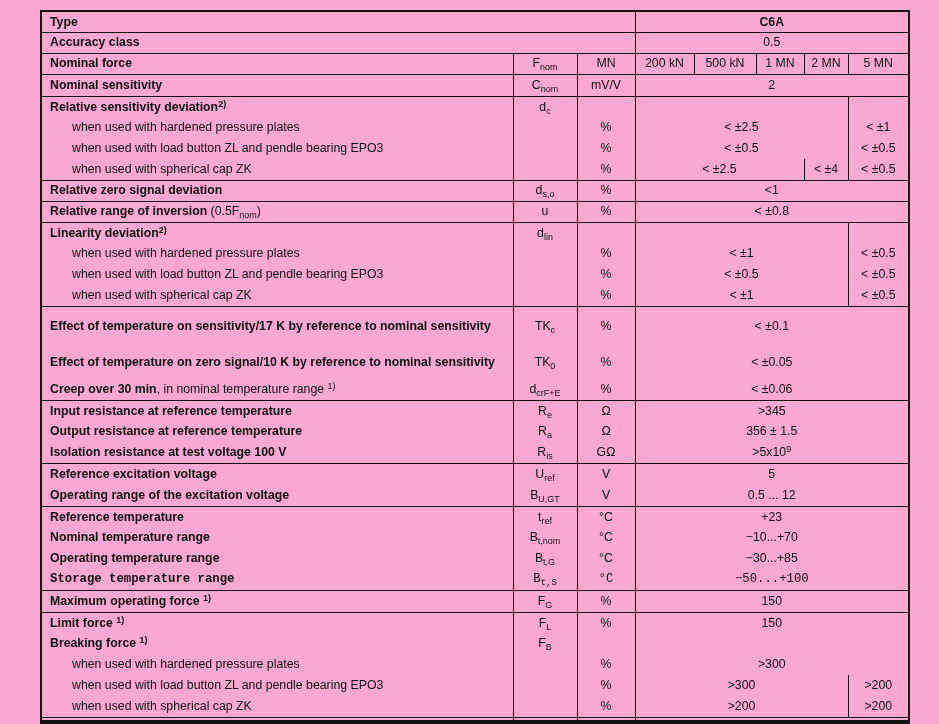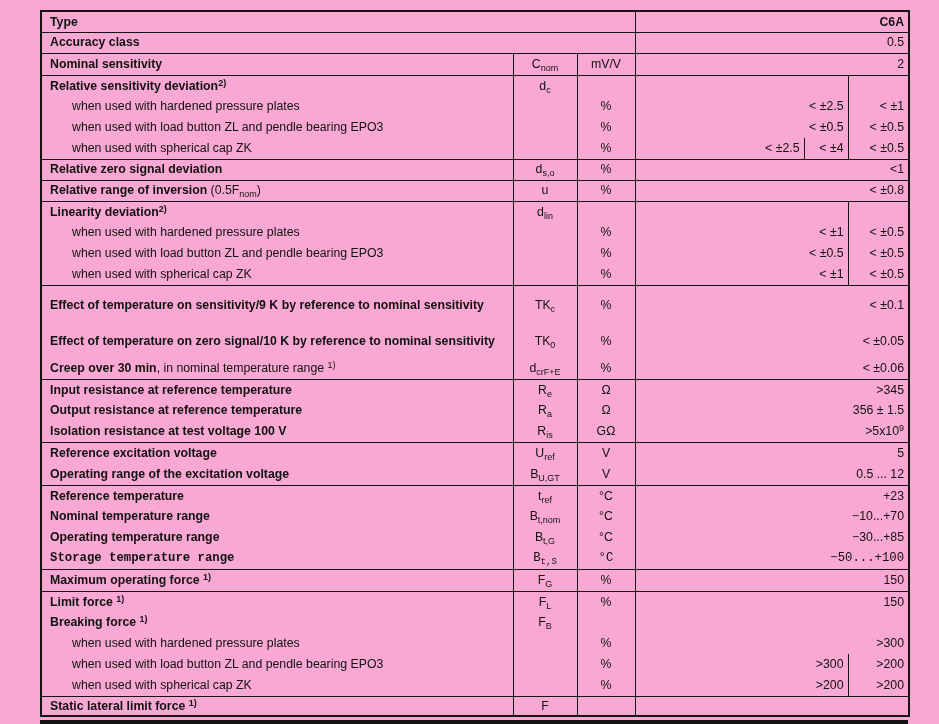--- a/index.html
+++ b/index.html
@@ -31,7 +31,7 @@
   td.c-label.sub { font-weight:400; padding-left:30px; }
   td.c-label .reg { font-weight:400; }
   td.c-sym, td.c-unit { text-align:center; font-weight:400; }
-  td.c-val { text-align:right; font-weight:400; }
+  td.c-val { text-align:center; font-weight:400; }
   td.c-val.b { font-weight:700; }
   sub { font-size:9px; line-height:0; vertical-align:-3px; letter-spacing:0; }
   sup { font-size:9px; line-height:0; vertical-align:4px; }

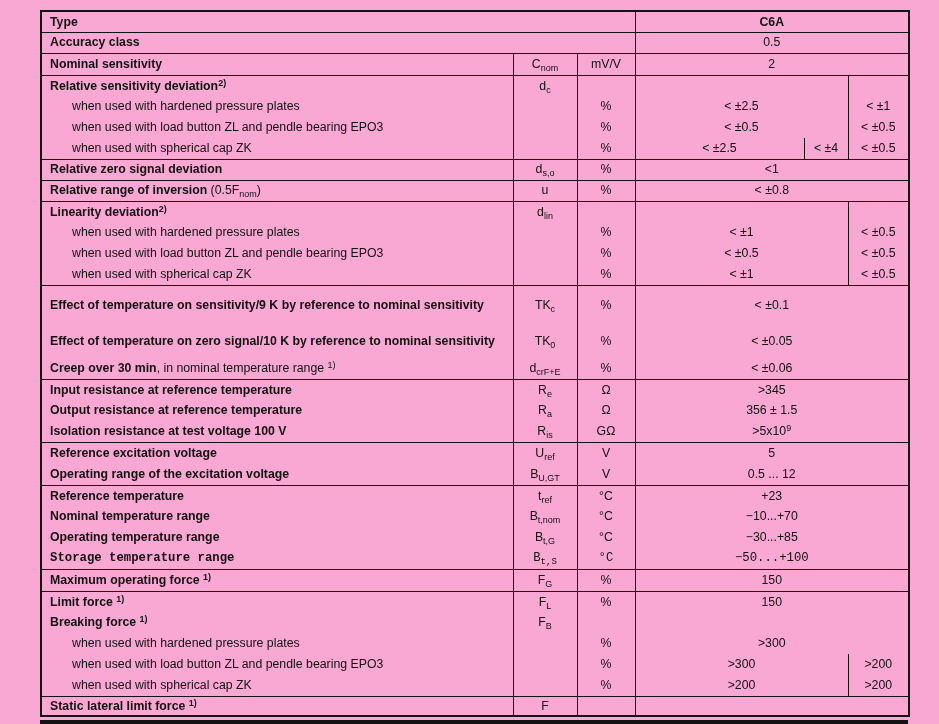--- a/index.html
+++ b/index.html
@@ -64,6 +64,16 @@
           <td class="c-label sec" colspan="3">Accuracy class</td>
           <td class="c-val" colspan="5">0.5</td>
         </tr>
+        <tr class="hl" style="height: 21px;">
+          <td class="c-label sec">Nominal force</td>
+          <td class="c-sym">F<sub>nom</sub></td>
+          <td class="c-unit">MN</td>
+          <td class="c-val">200 kN</td>
+          <td class="c-val">500 kN</td>
+          <td class="c-val">1 MN</td>
+          <td class="c-val">2 MN</td>
+          <td class="c-val">5 MN</td>
+        </tr>
         <tr class="hl" style="height: 22px;">
           <td class="c-label sec">Nominal sensitivity</td>
           <td class="c-sym">C<sub>nom</sub></td>

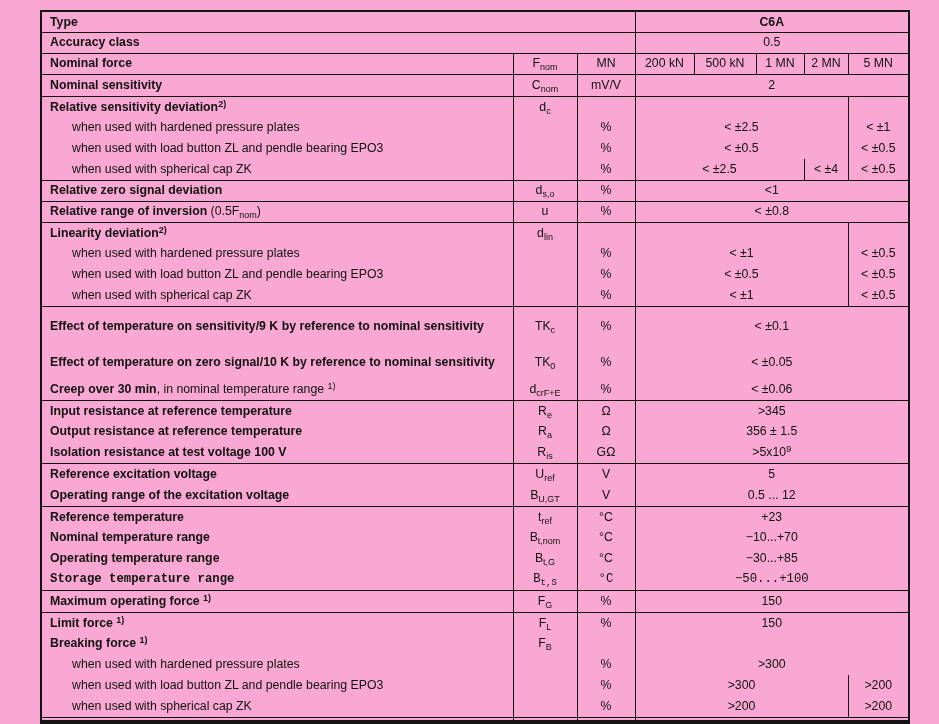--- a/index.html
+++ b/index.html
@@ -150,7 +150,7 @@
           <td class="c-val">&lt; ±0.5</td>
         </tr>
         <tr class="hl" style="height: 40px;">
-          <td class="c-label sec">Effect of temperature on sensitivity/9 K by reference to nominal sensitivity</td>
+          <td class="c-label sec">Effect of temperature on sensitivity/17 K by reference to nominal sensitivity</td>
           <td class="c-sym">TK<sub>c</sub></td>
           <td class="c-unit">%</td>
           <td class="c-val" colspan="5">&lt; ±0.1</td>

